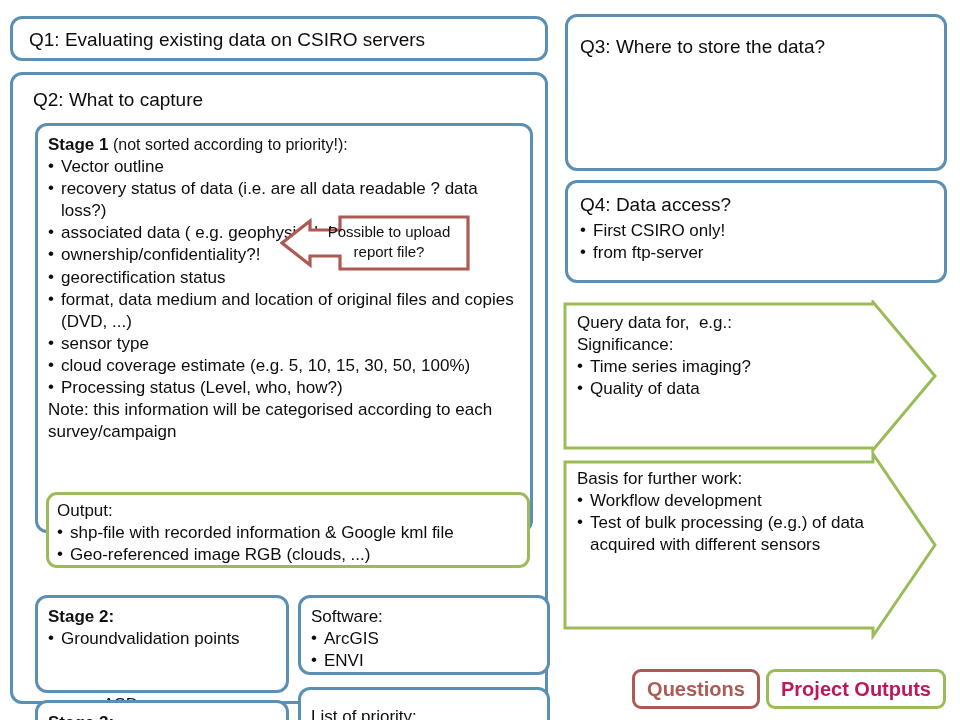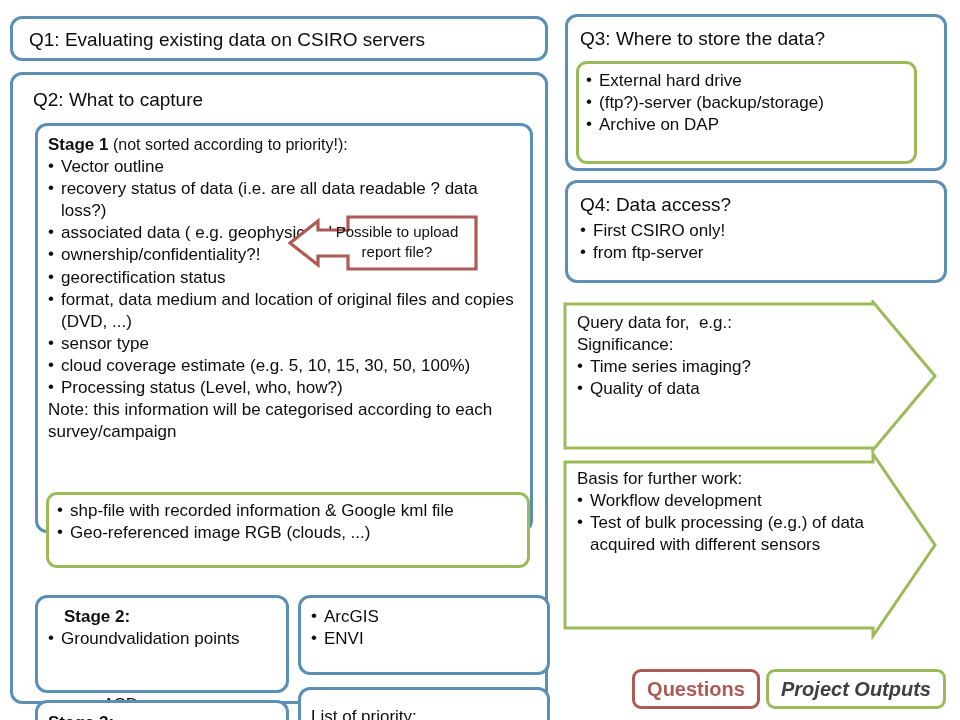--- a/index.html
+++ b/index.html
@@ -108,7 +108,7 @@
   #priority .body { position: absolute; left: 10px; top: 16px; right: 6px; }
 
   #q3 { left: 565px; top: 14px; width: 382px; height: 157px; }
-  #q3 > .hdr { position: absolute; left: 12px; top: 10px; }
+  #q3 > .hdr { position: absolute; left: 12px; top: 18px; }
   #q3inner { left: 8px; top: 44px; width: 341px; height: 103px; border-radius: 11px; }
   #q3inner .body { position: absolute; left: 7px; top: 6px; right: 5px; }
 

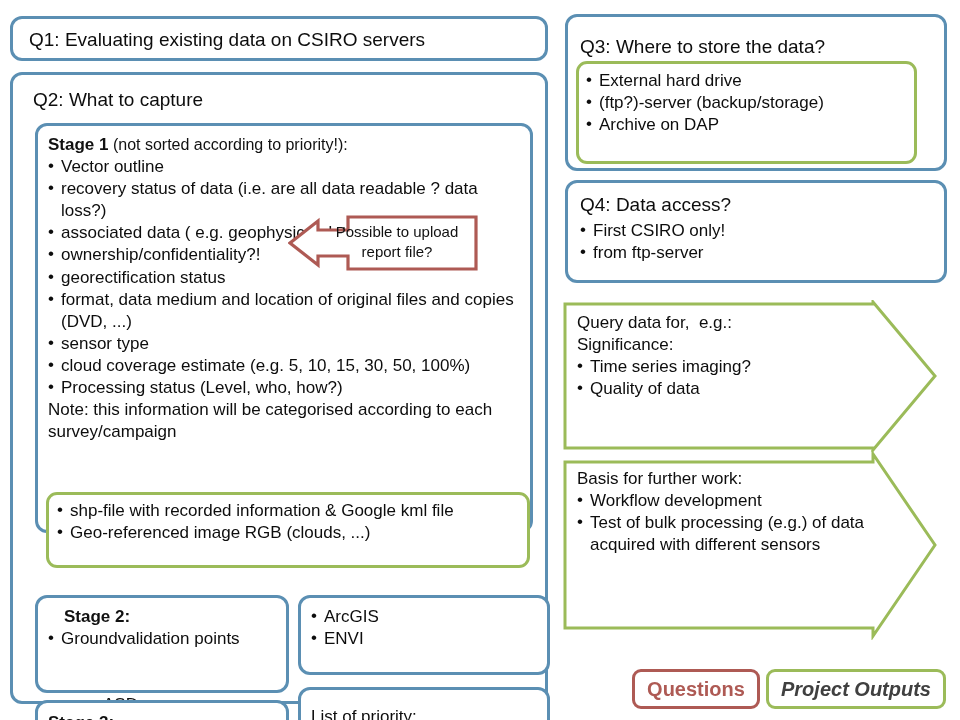--- a/index.html
+++ b/index.html
@@ -252,15 +252,6 @@
 
 <div class="rbox blue" id="q3">
   <div class="hdr">Q3: Where to store the data?</div>
-  <div class="rbox green" id="q3inner">
-    <div class="body">
-      <ul class="bl">
-        <li>External hard drive</li>
-        <li>(ftp?)-server  (backup/storage)</li>
-        <li>Archive on DAP</li>
-      </ul>
-    </div>
-  </div>
 </div>
 
 <div class="rbox blue" id="q4">

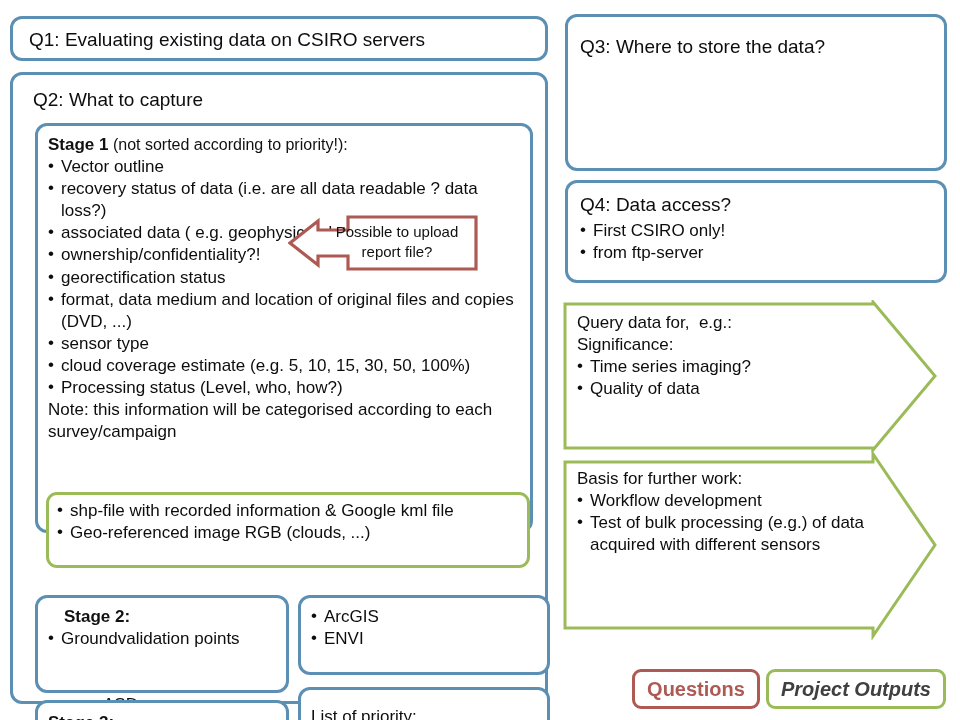--- a/index.html
+++ b/index.html
@@ -153,7 +153,7 @@
   
   #callout {
     position: absolute;
-    left: 288px;
+    left: 280px;
     top: 215px;
     width: 190px;
     height: 56px;

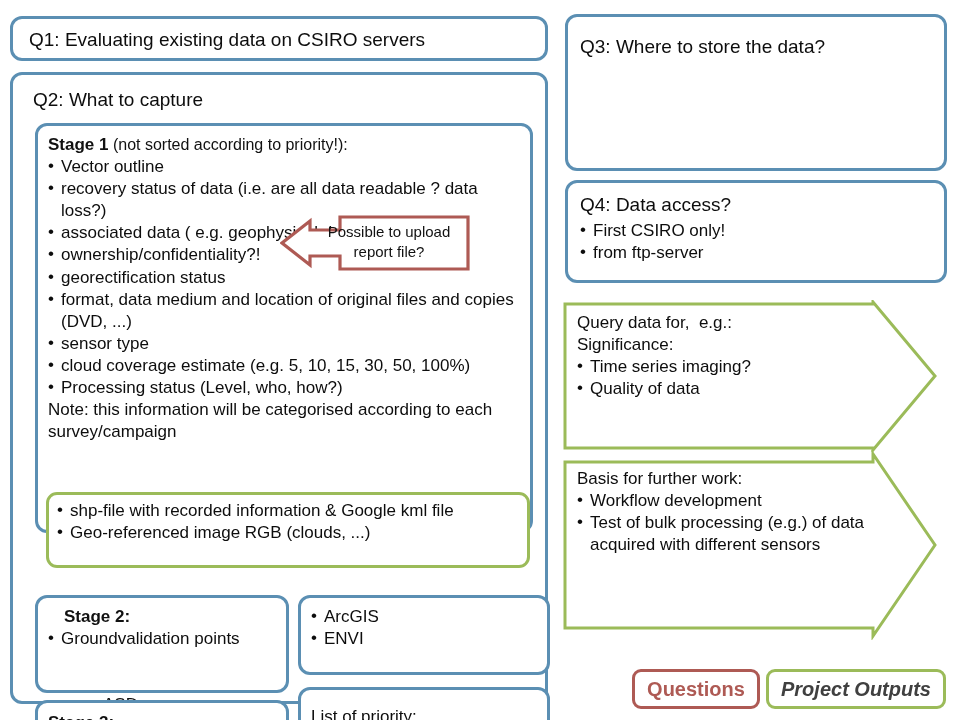--- a/index.html
+++ b/index.html
@@ -199,6 +199,7 @@
 
     <div class="rbox green" id="output">
       <div class="body">
+        <div class="olabel">Output:</div>
         <ul class="bl">
           <li>shp-file with recorded information &amp; Google kml file</li>
           <li>Geo-referenced image RGB (clouds, ...)</li>

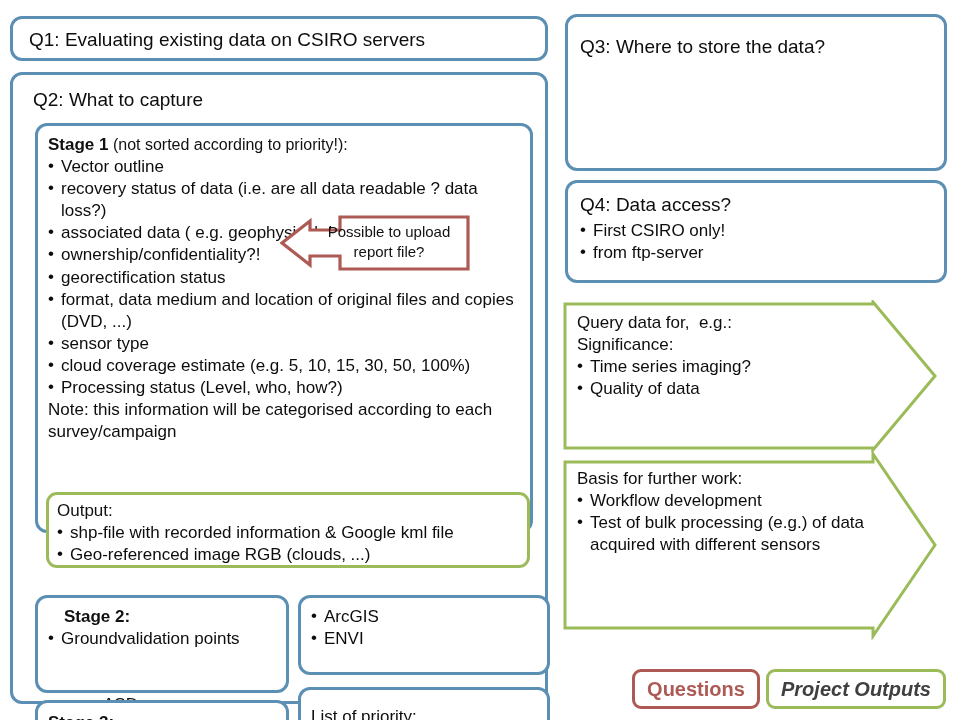--- a/index.html
+++ b/index.html
@@ -95,7 +95,7 @@
 
   #stage2 { left: 22px; top: 520px; width: 254px; height: 98px; }
   #stage2 .body { position: absolute; left: 10px; top: 8px; right: 6px; }
-  #stage2 .slabel { font-weight: bold; font-size: 17px; line-height: 1.30; margin-left: 16px; }
+  #stage2 .slabel { font-weight: bold; font-size: 17px; line-height: 1.30; }
 
   #stage3 { left: 22px; top: 625px; width: 254px; height: 64px; }
   #stage3 .body { position: absolute; left: 10px; top: 9px; right: 6px; }

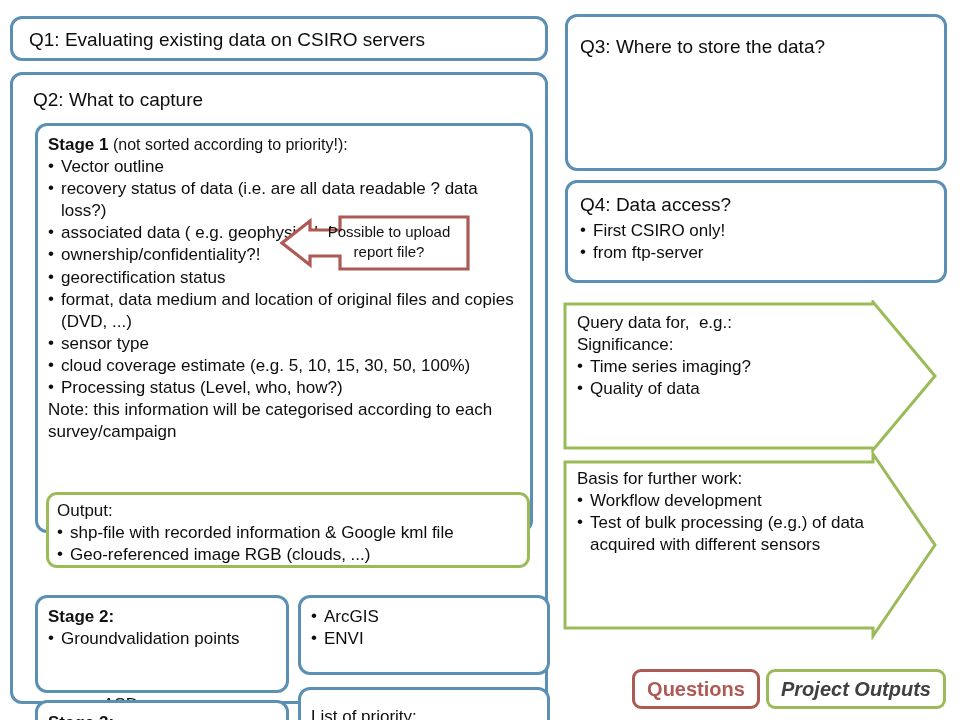--- a/index.html
+++ b/index.html
@@ -228,6 +228,7 @@
 
   <div class="rbox blue" id="software">
     <div class="body">
+      <div class="txt">Software:</div>
       <ul class="bl">
         <li>ArcGIS</li>
         <li>ENVI</li>

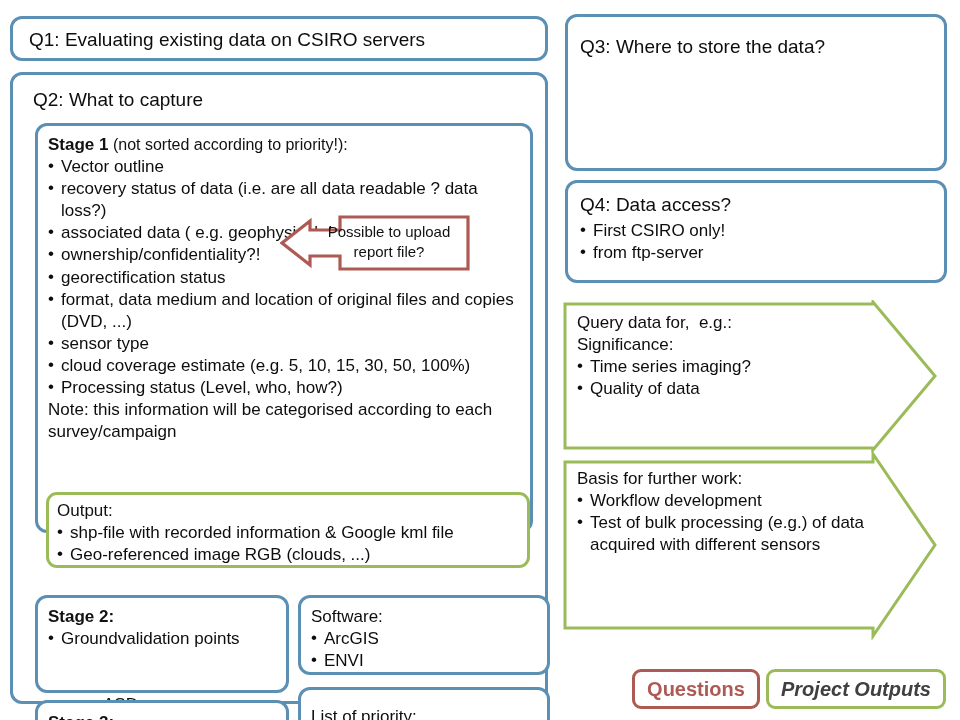--- a/index.html
+++ b/index.html
@@ -148,7 +148,7 @@
     font-weight: bold;
   }
   #legendQ .legtext { color: #AE5A54; }
-  #legendP .legtext { color: #404040; font-style: italic; }
+  #legendP .legtext { color: #be185d; }
 
   
   #callout {

